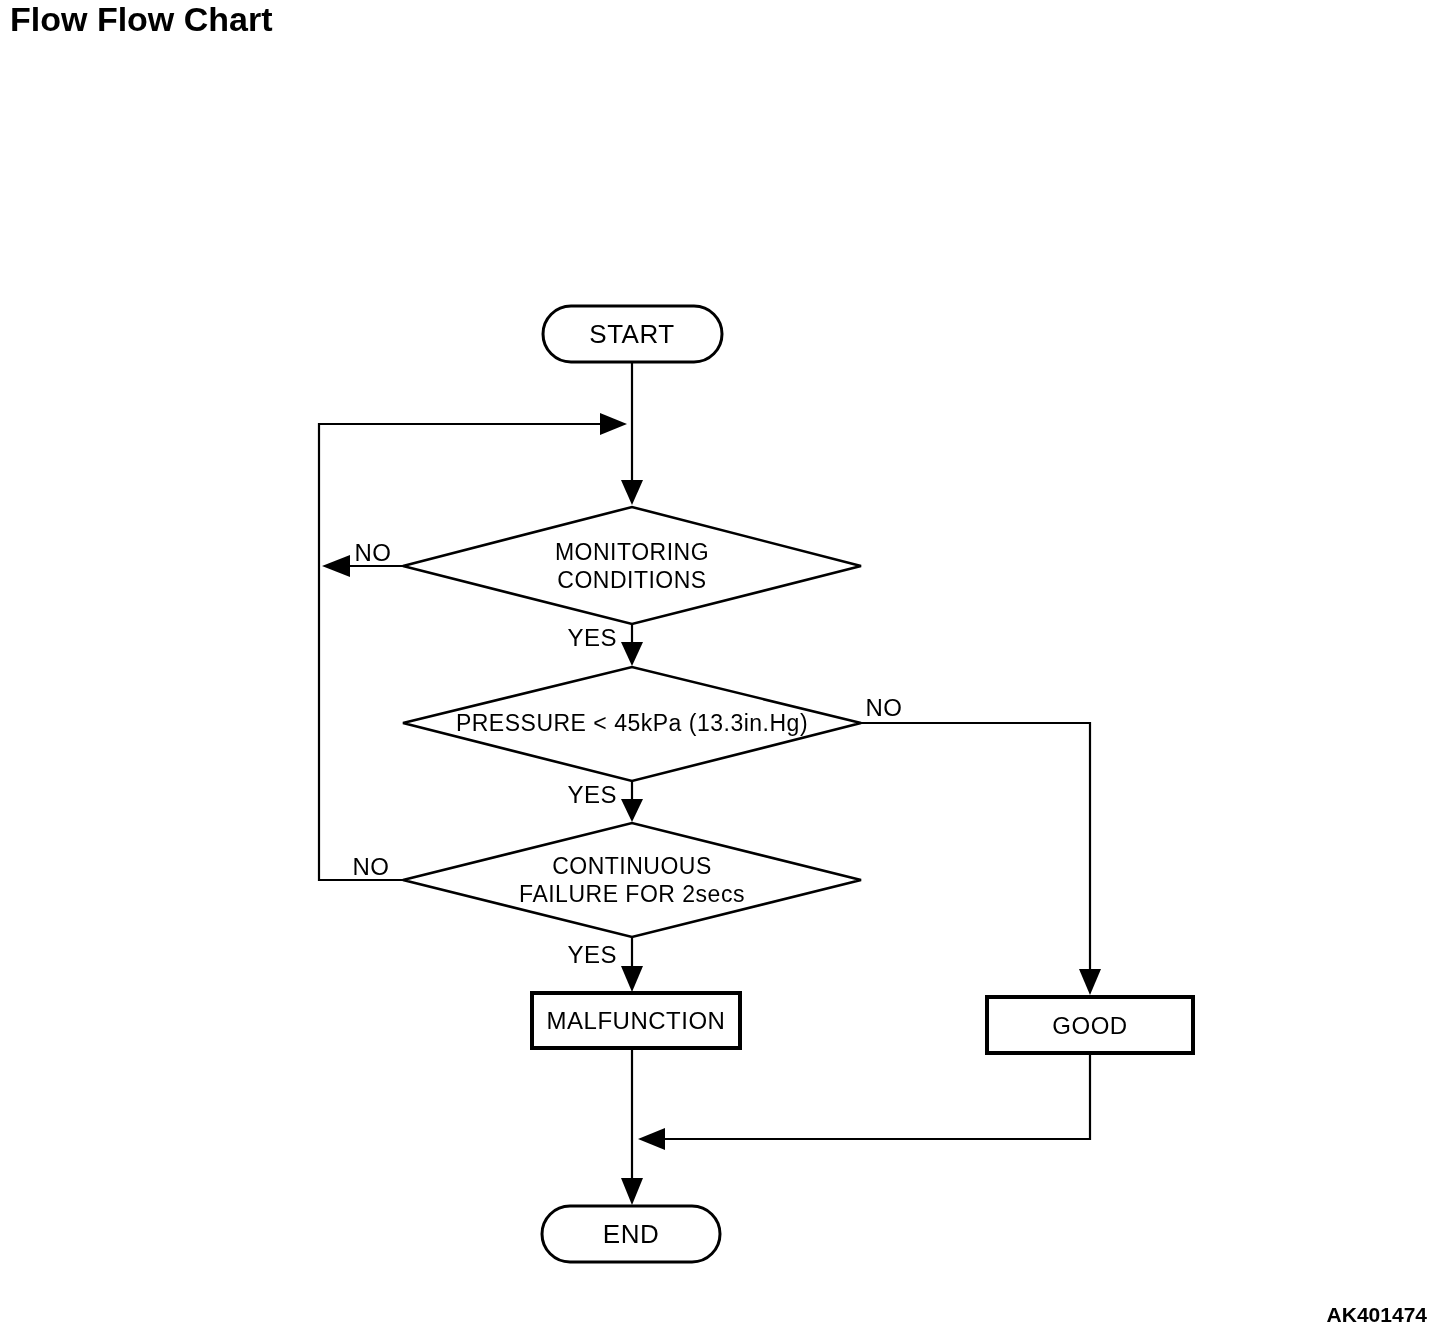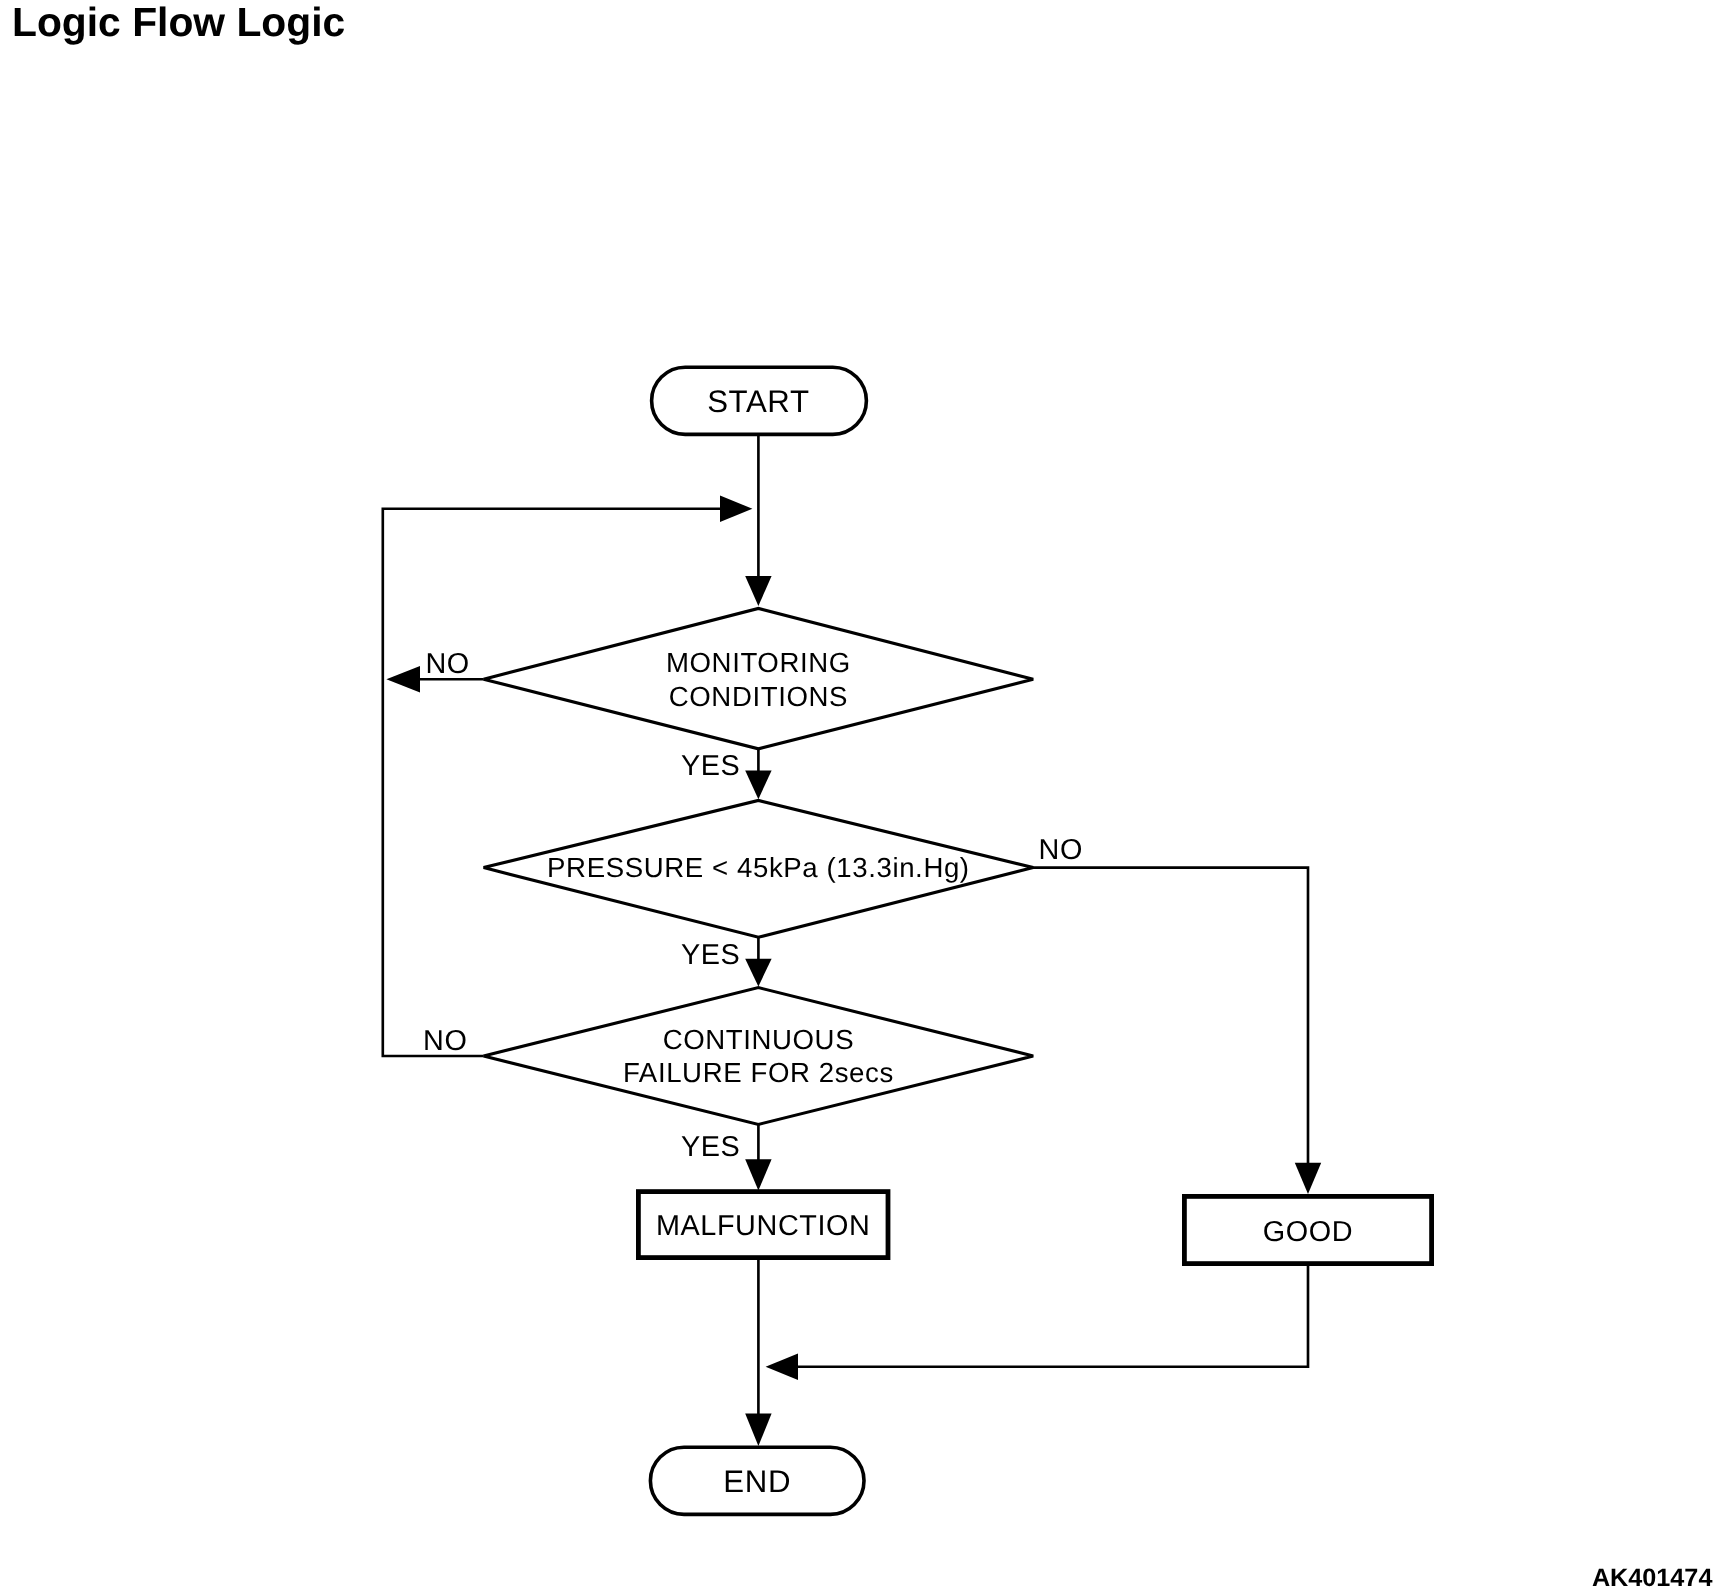--- a/index.html
+++ b/index.html
@@ -66,7 +66,7 @@
 </head>
 <body>
 
-<h1 class="page-title">Logic Flow Logic</h1>
+<h1 class="page-title">Flow Flow Chart</h1>
 
 <svg class="flowchart" width="1440" height="1328" viewBox="0 0 1440 1328" xmlns="http://www.w3.org/2000/svg">
 

